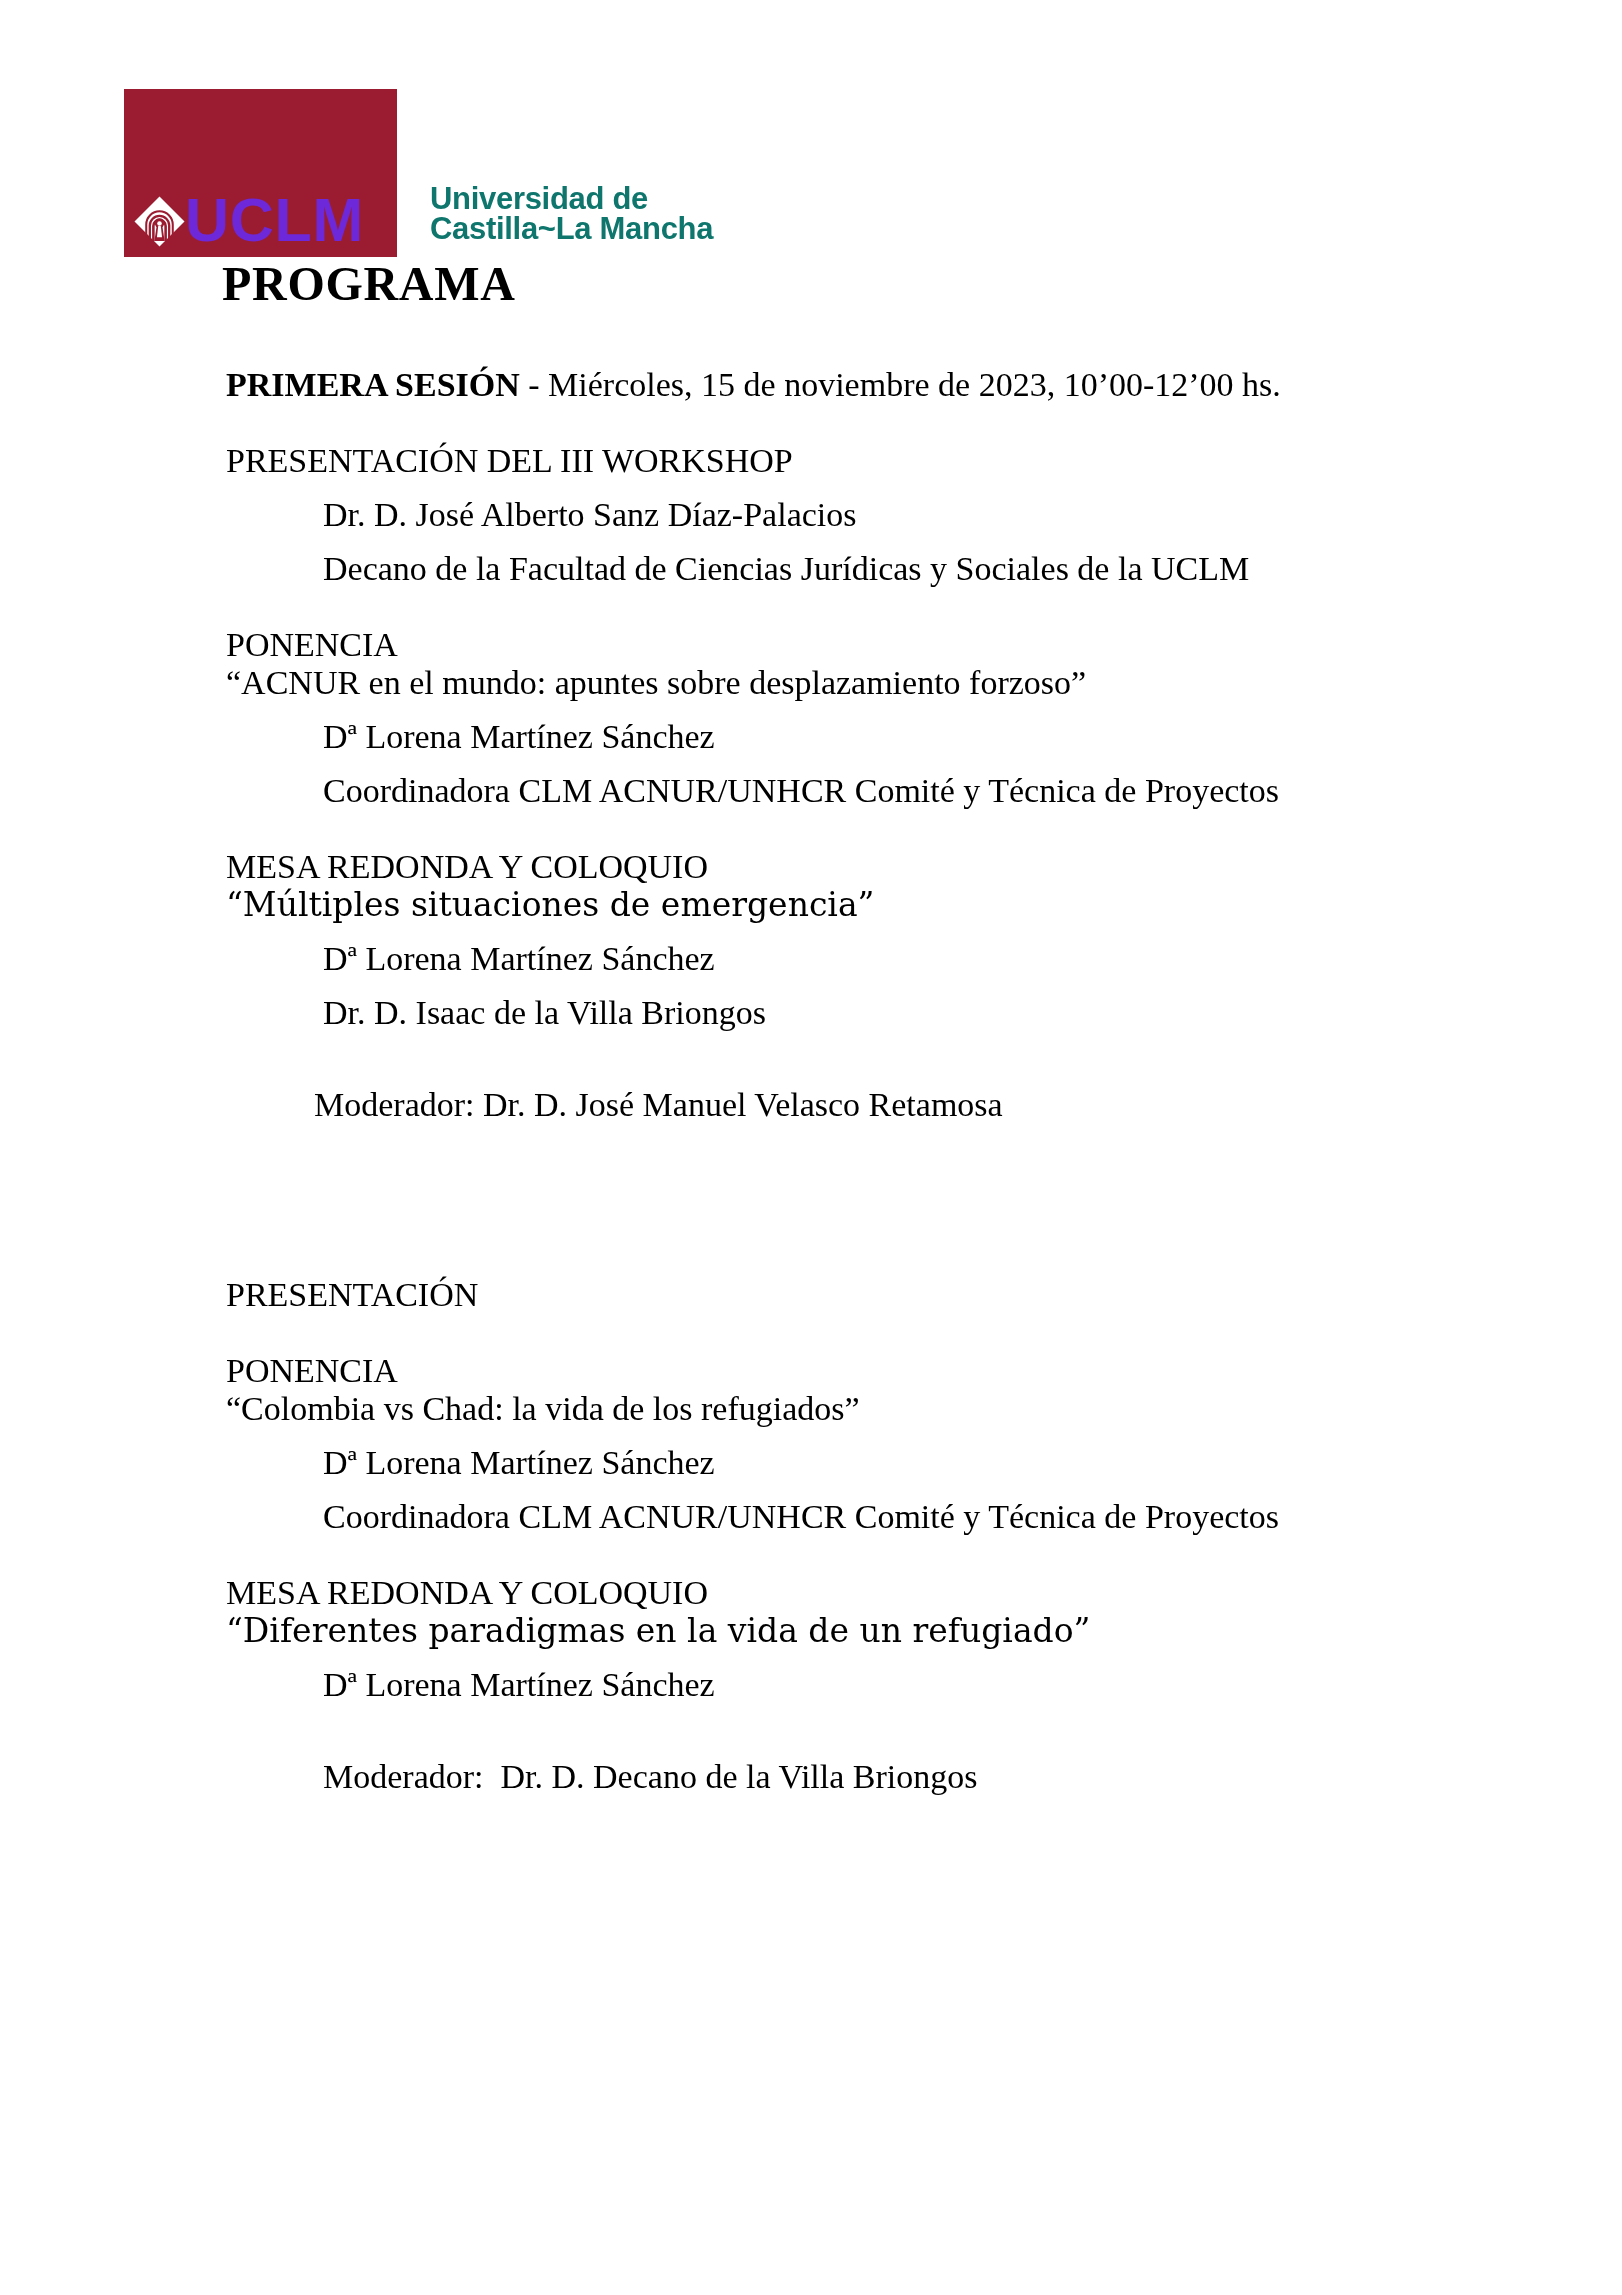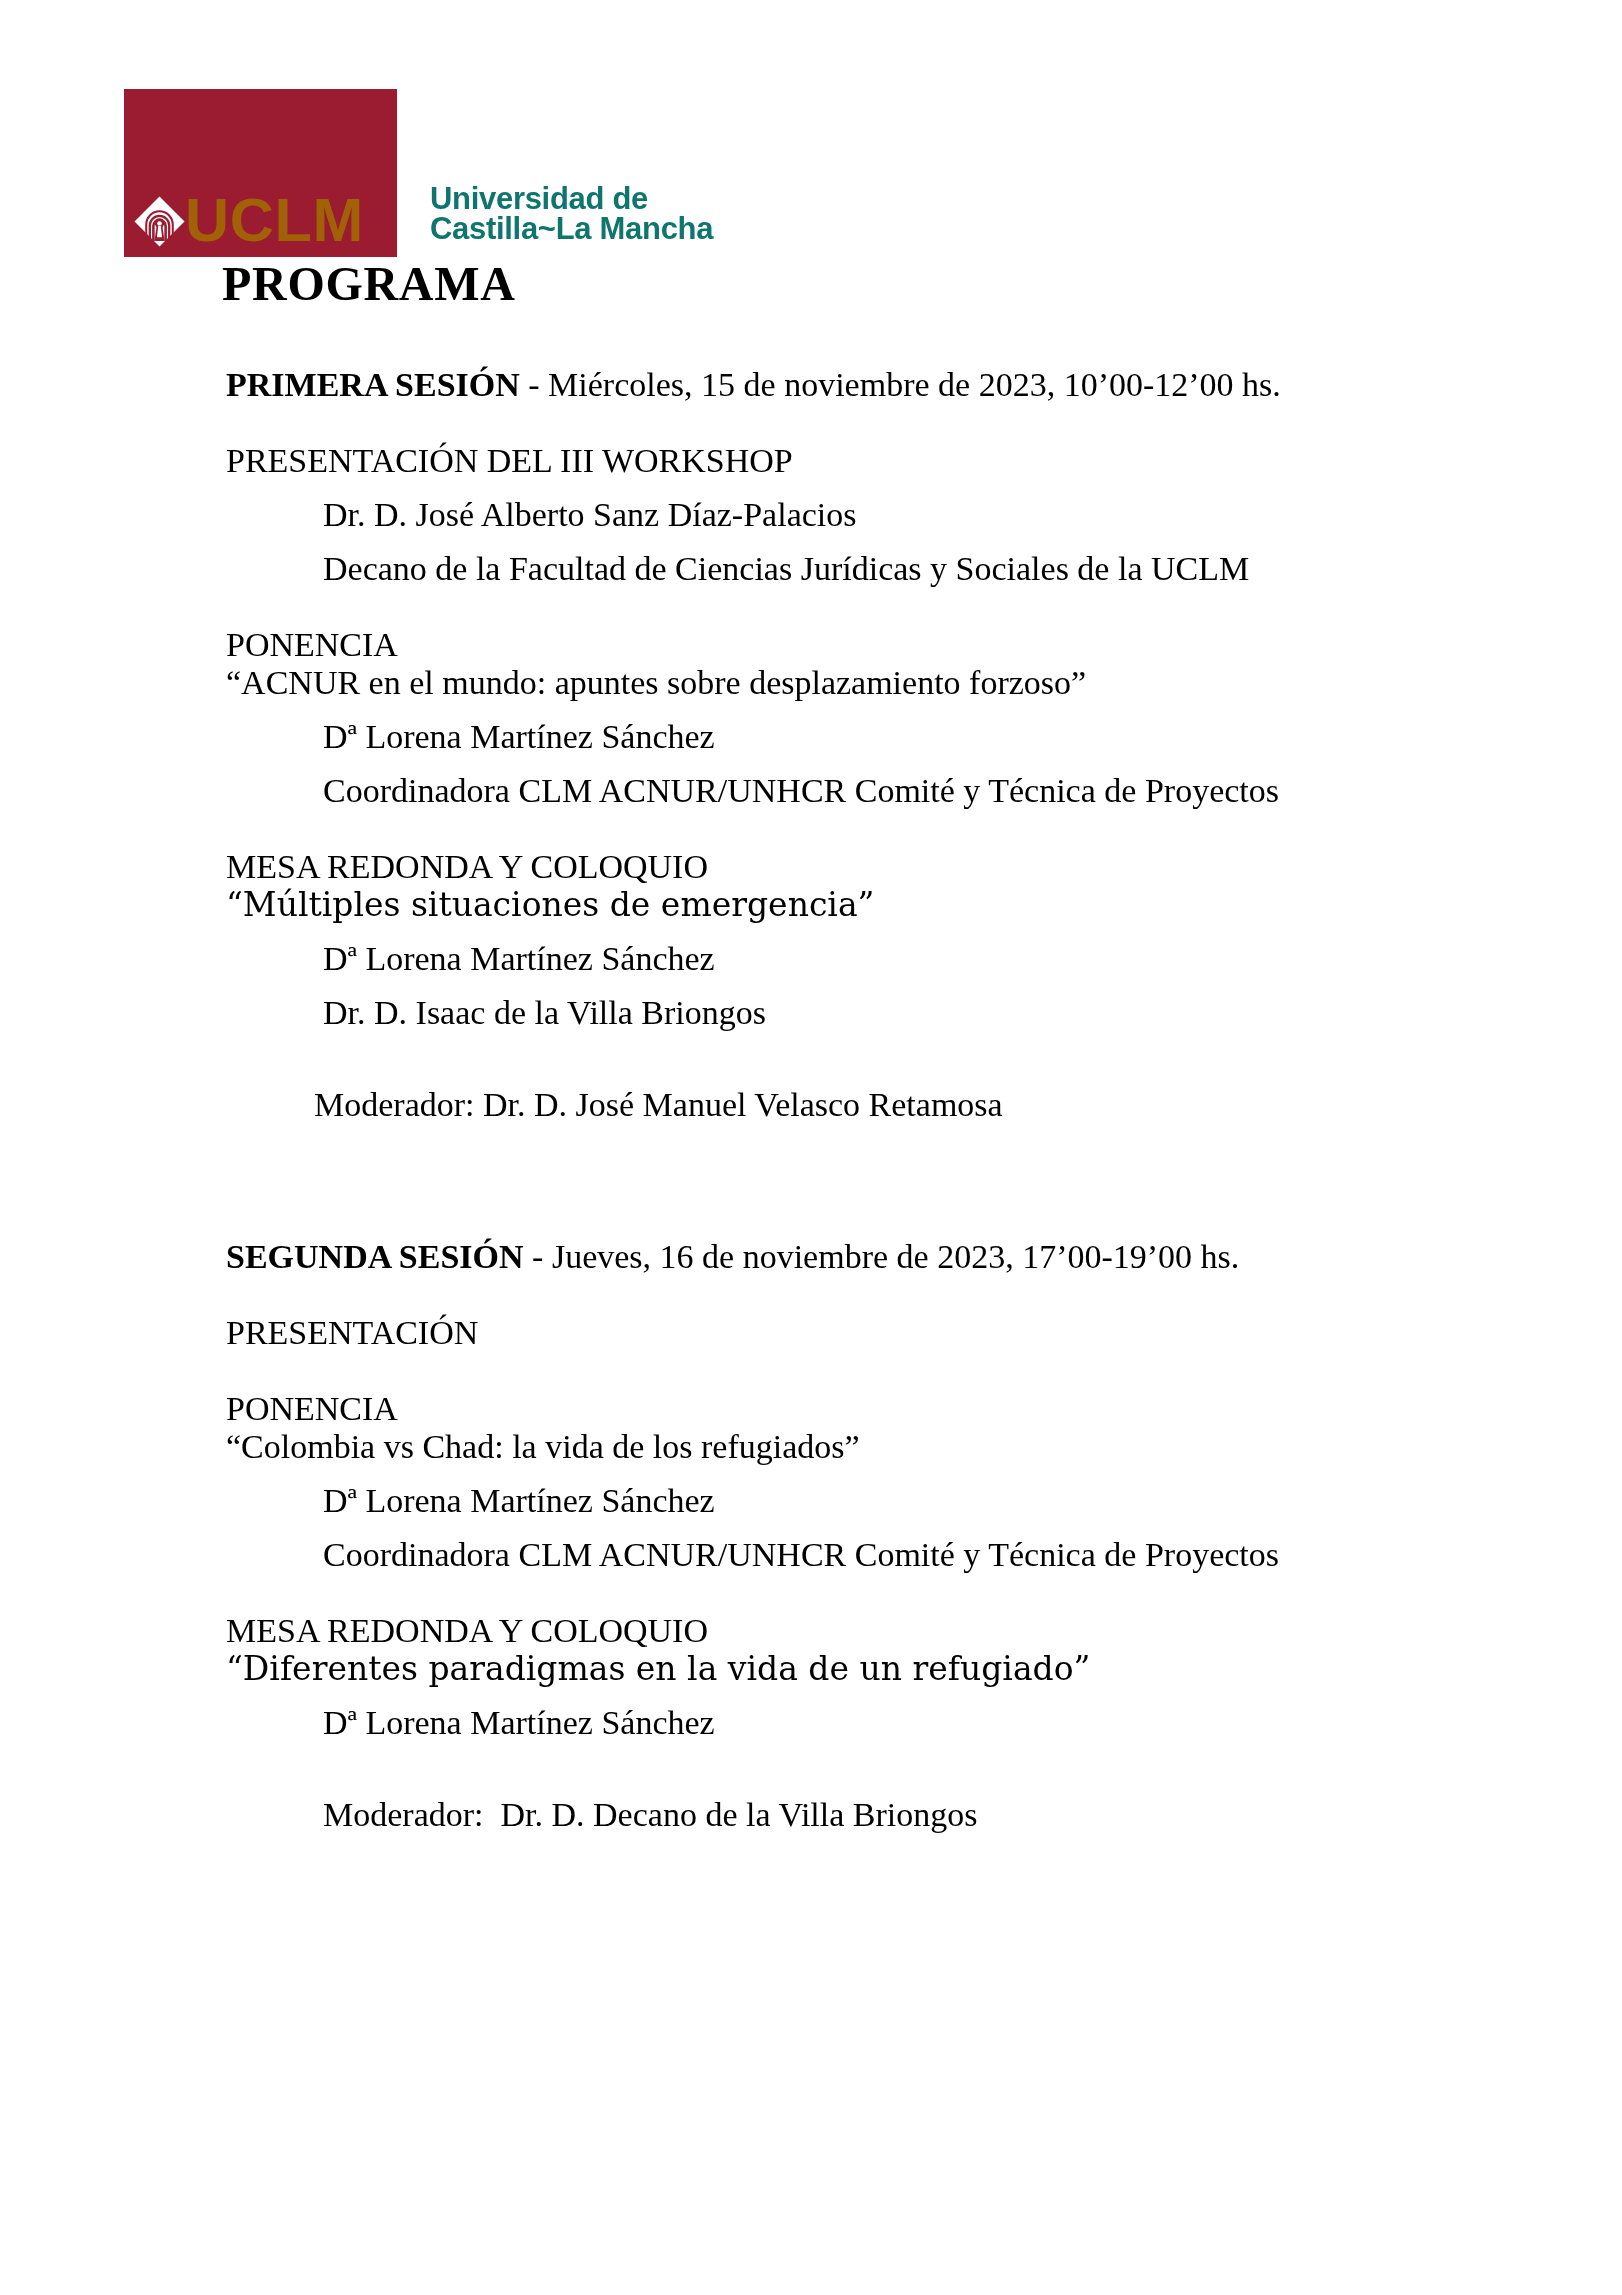--- a/index.html
+++ b/index.html
@@ -27,7 +27,7 @@
     position: absolute; left: 185px; top: 190px;
     font-family: "Liberation Sans", sans-serif;
     font-weight: bold; font-size: 61px; line-height: 61px;
-    color: #a16207; letter-spacing: 0.7px; white-space: pre;
+    color: #6d28d9; letter-spacing: 0.7px; white-space: pre;
   }
   .brand-lockup {
     position: absolute; left: 430px; top: 184px;

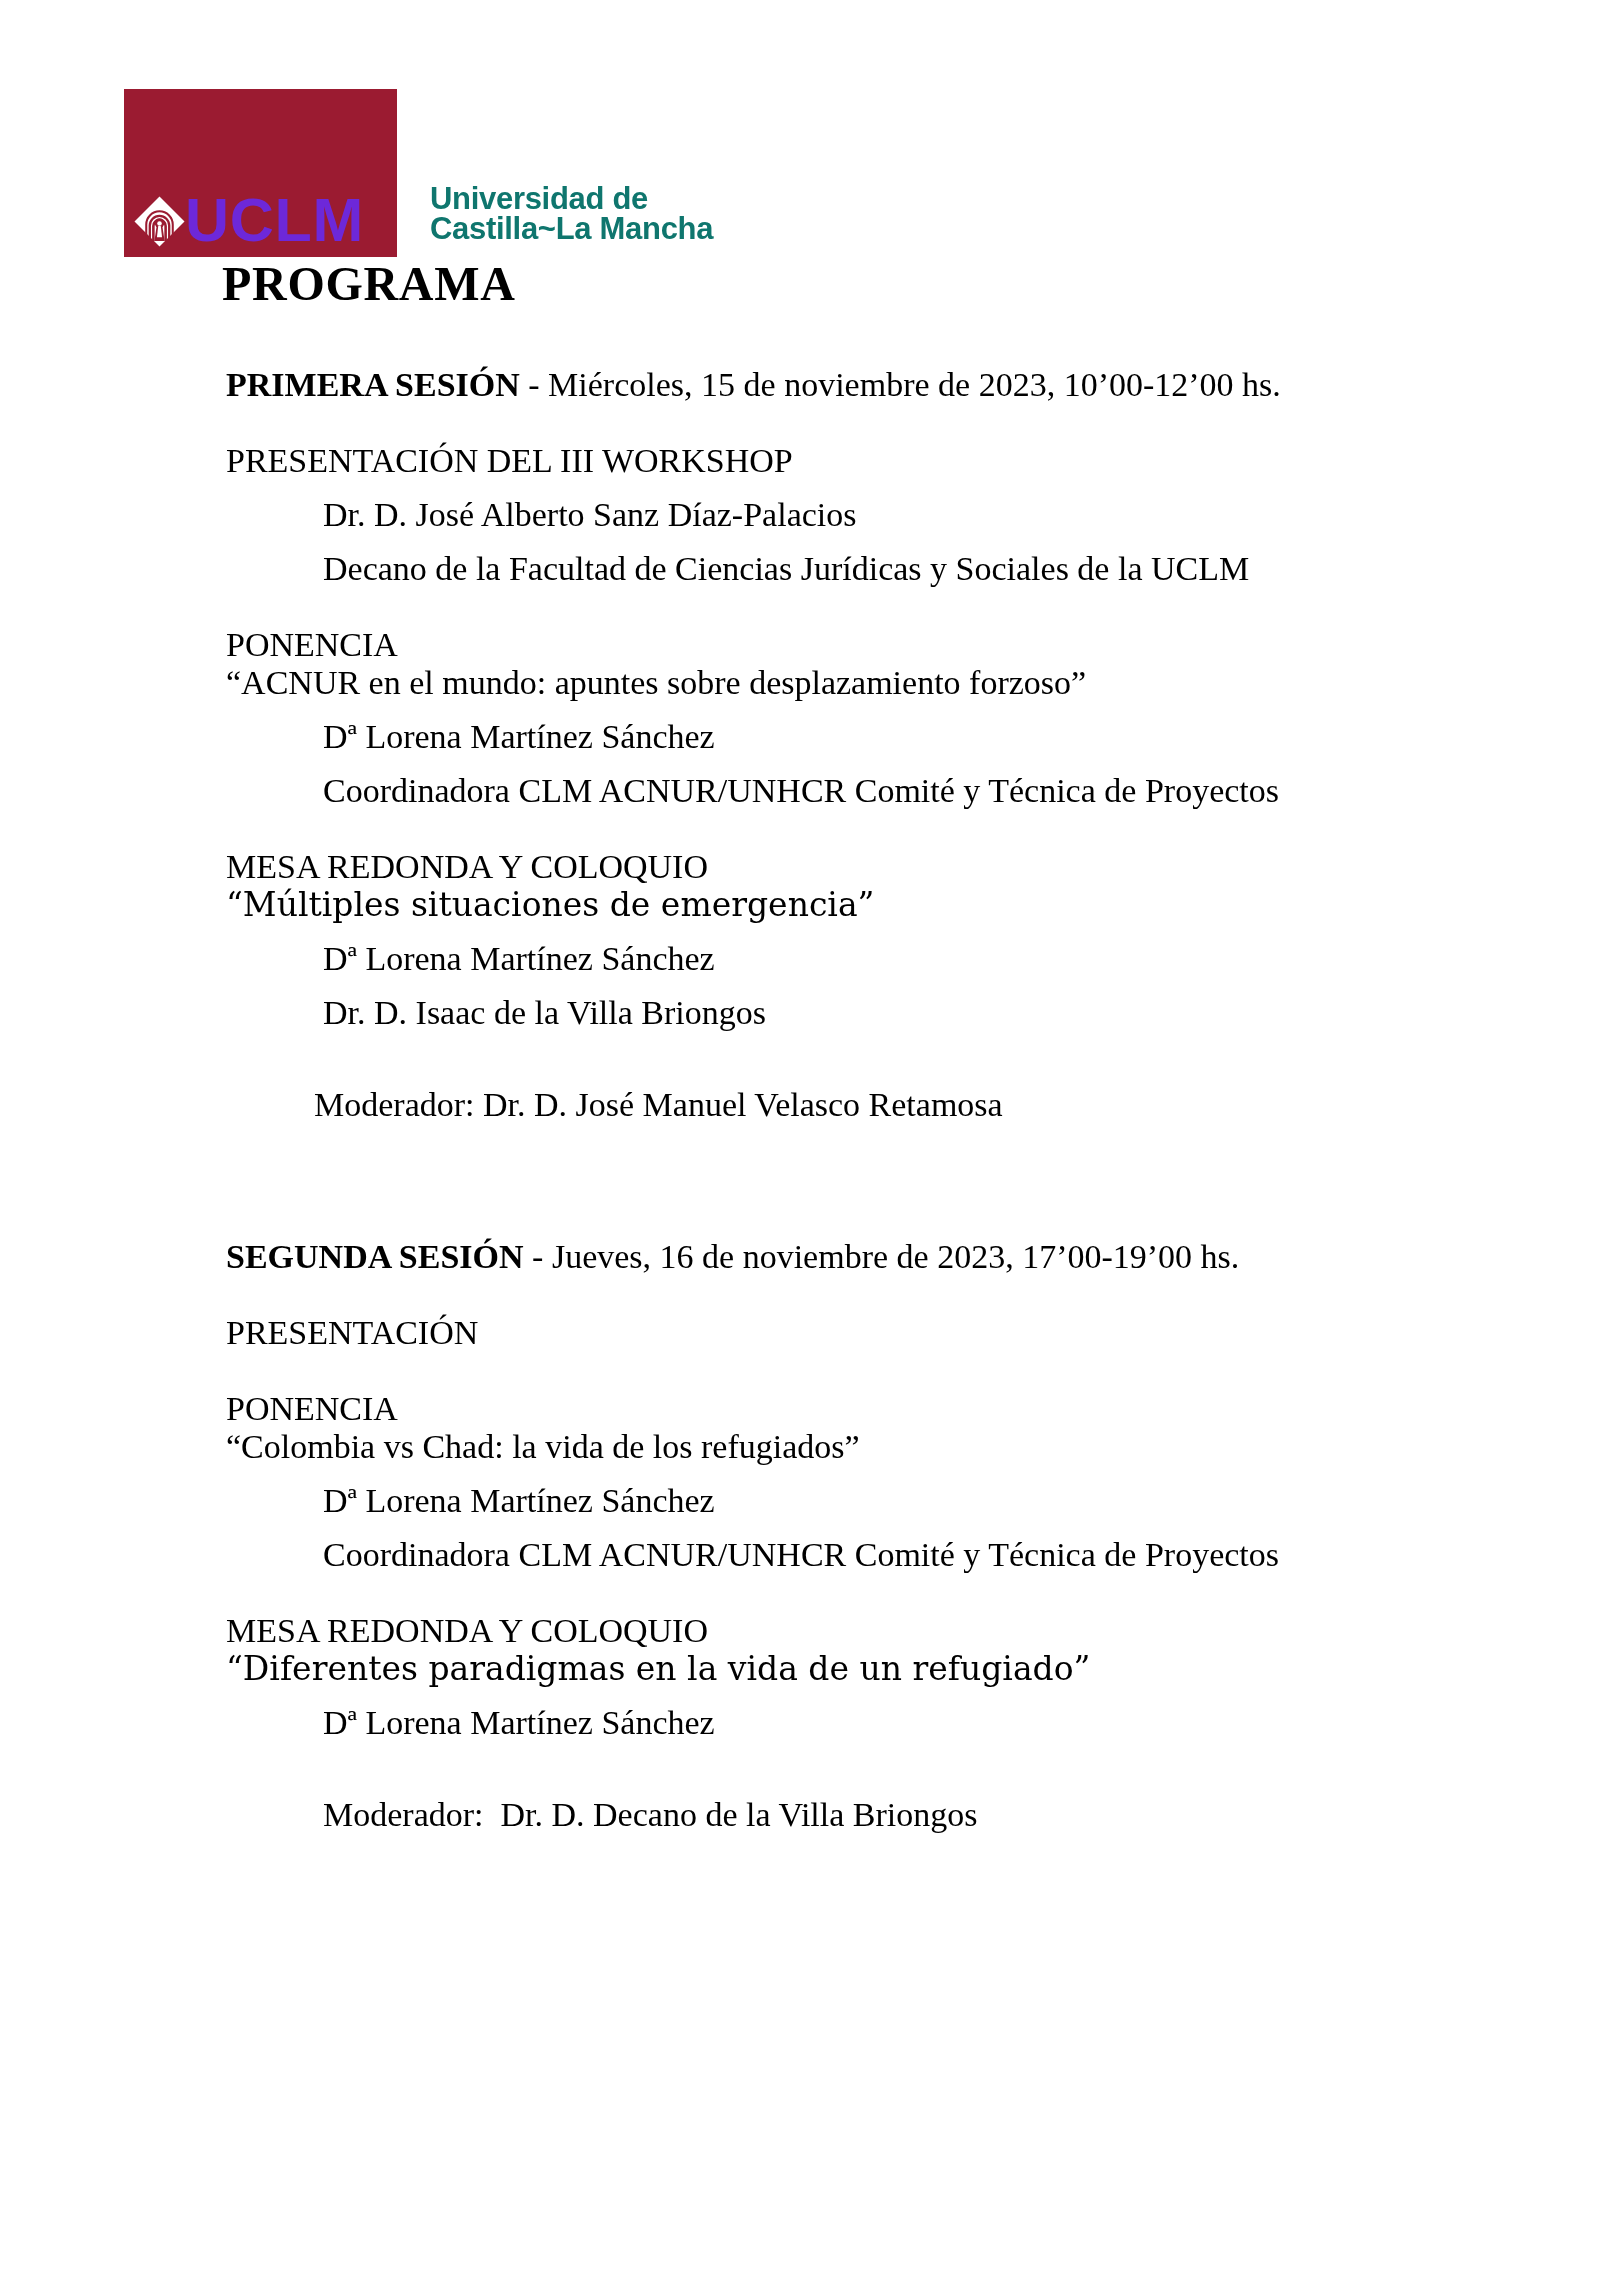--- a/index.html
+++ b/index.html
@@ -109,7 +109,6 @@
     <div class="line spacer"></div>
     <div class="line spacer"></div>
 
-    <div class="line"><span class="b">SEGUNDA SESIÓN</span><span> - Jueves, 16 de noviembre de 2023, 17’00-19’00 hs.</span></div>
     <div class="line spacer"></div>
 
     <div class="line">PRESENTACIÓN</div>

